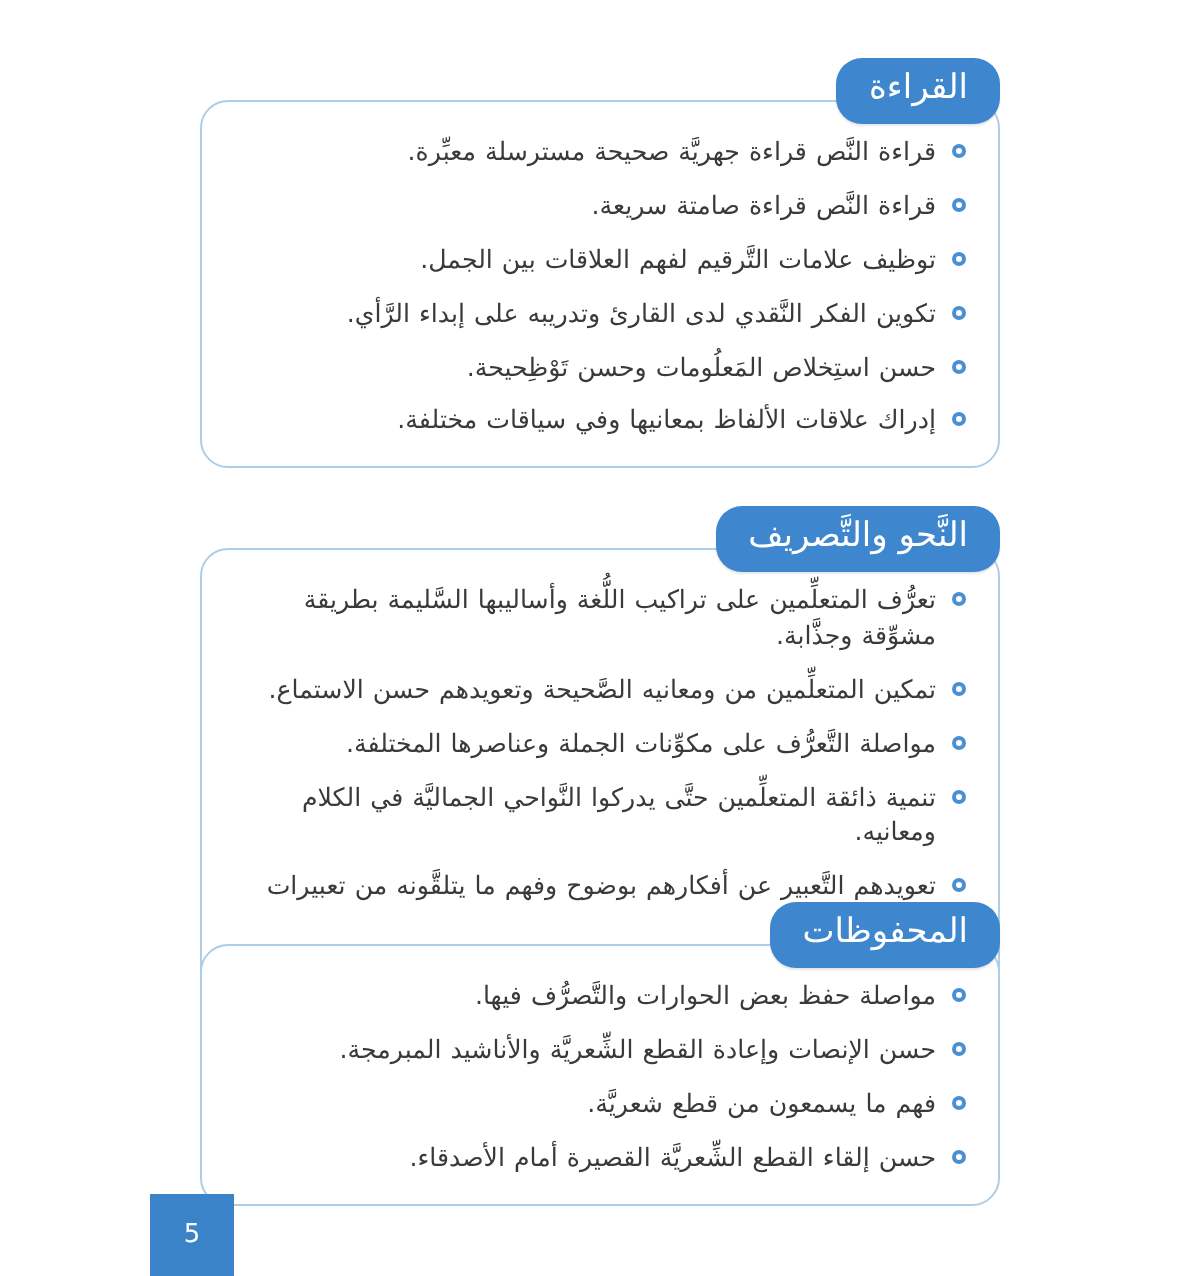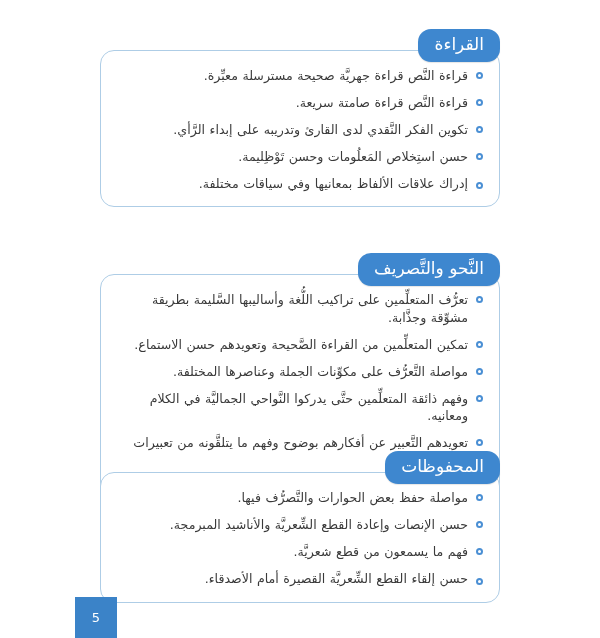--- a/index.html
+++ b/index.html
@@ -135,6 +135,10 @@
         </li>
         <li class="bullet-item">
           <span class="bullet-dot"></span>
+          <span class="bullet-text">توظيف علامات التَّرقيم لفهم العلاقات بين الجمل.</span>
+        </li>
+        <li class="bullet-item">
+          <span class="bullet-dot"></span>
           <span class="bullet-text">تكوين الفكر النَّقدي لدى القارئ وتدريبه على إبداء الرَّأي.</span>
         </li>
         <li class="bullet-item">

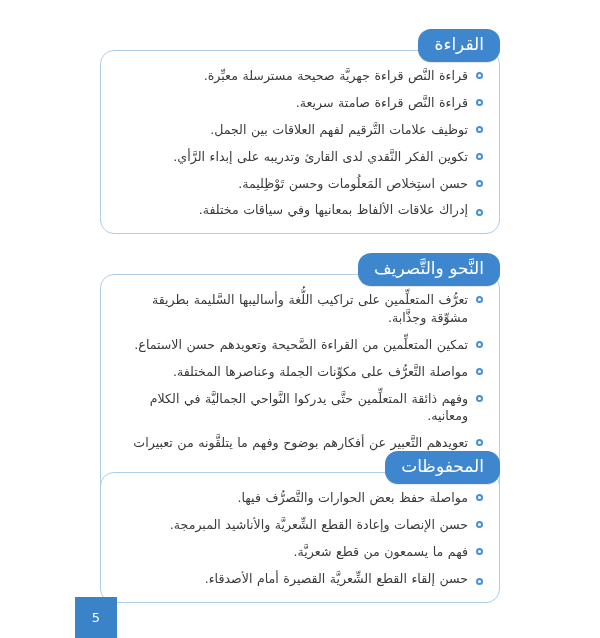--- a/index.html
+++ b/index.html
@@ -143,7 +143,7 @@
         </li>
         <li class="bullet-item">
           <span class="bullet-dot"></span>
-          <span class="bullet-text">حسن استِخلاص المَعلُومات وحسن تَوْظِليمة.</span>
+          <span class="bullet-text">حسن استِخلاص المَعلُومات وحسن تَوْظِحيحة.</span>
         </li>
         <li class="bullet-item">
           <span class="bullet-dot"></span>

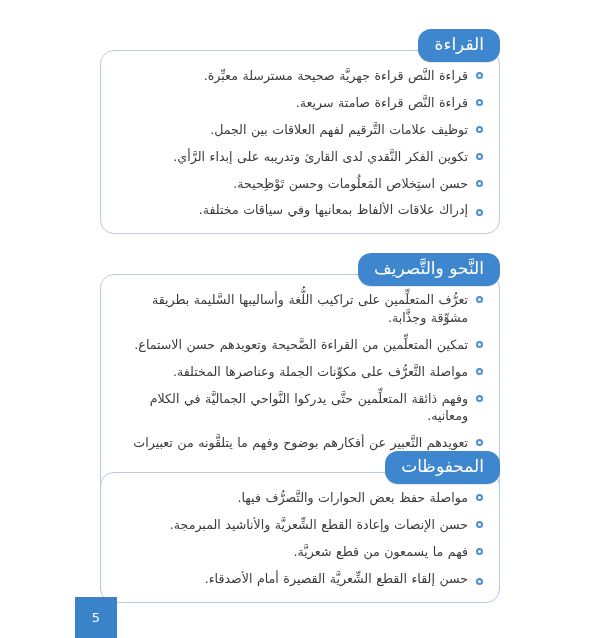--- a/index.html
+++ b/index.html
@@ -76,7 +76,6 @@
   }
   .bullet-item:last-child {
     margin-bottom: 0;
-    align-items: center;
   }
 
   .bullet-dot {

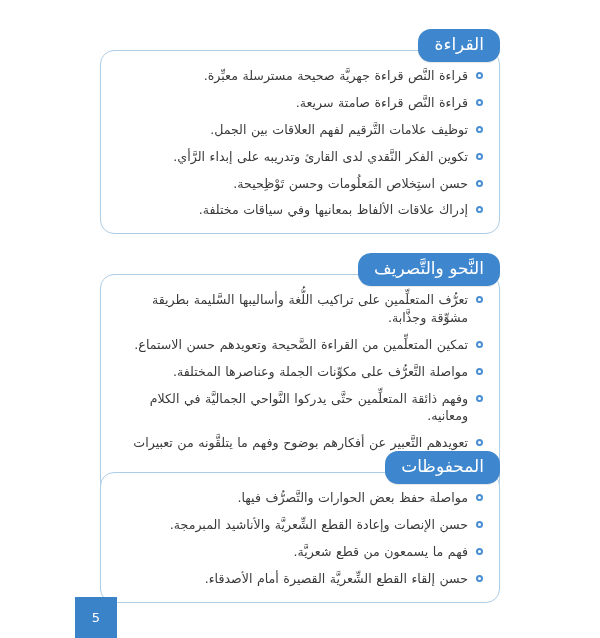--- a/index.html
+++ b/index.html
@@ -162,7 +162,7 @@
         </li>
         <li class="bullet-item">
           <span class="bullet-dot"></span>
-          <span class="bullet-text">تمكين المتعلِّمين من القراءة الصَّحيحة وتعويدهم حسن الاستماع.</span>
+          <span class="bullet-text">تمكين المتعلِّمين من ومعانيه الصَّحيحة وتعويدهم حسن الاستماع.</span>
         </li>
         <li class="bullet-item">
           <span class="bullet-dot"></span>

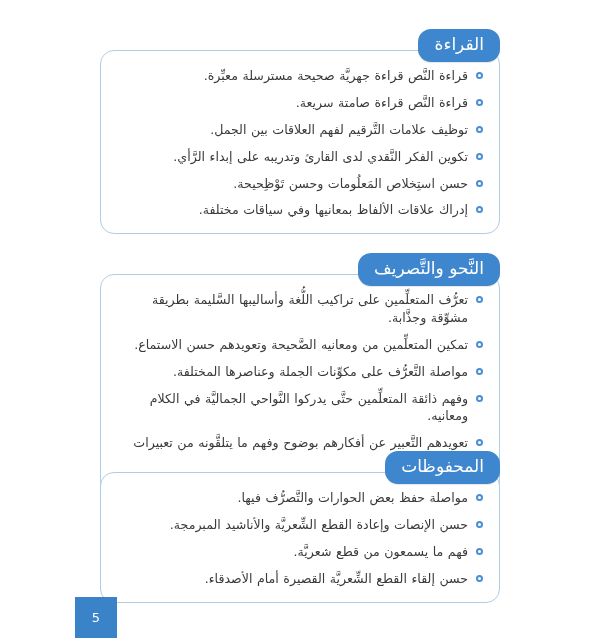--- a/index.html
+++ b/index.html
@@ -170,7 +170,7 @@
         </li>
         <li class="bullet-item">
           <span class="bullet-dot"></span>
-          <span class="bullet-text">وفهم ذائقة المتعلِّمين حتَّى يدركوا النَّواحي الجماليَّة في الكلام ومعانيه.</span>
+          <span class="bullet-text">تنمية ذائقة المتعلِّمين حتَّى يدركوا النَّواحي الجماليَّة في الكلام ومعانيه.</span>
         </li>
         <li class="bullet-item">
           <span class="bullet-dot"></span>

